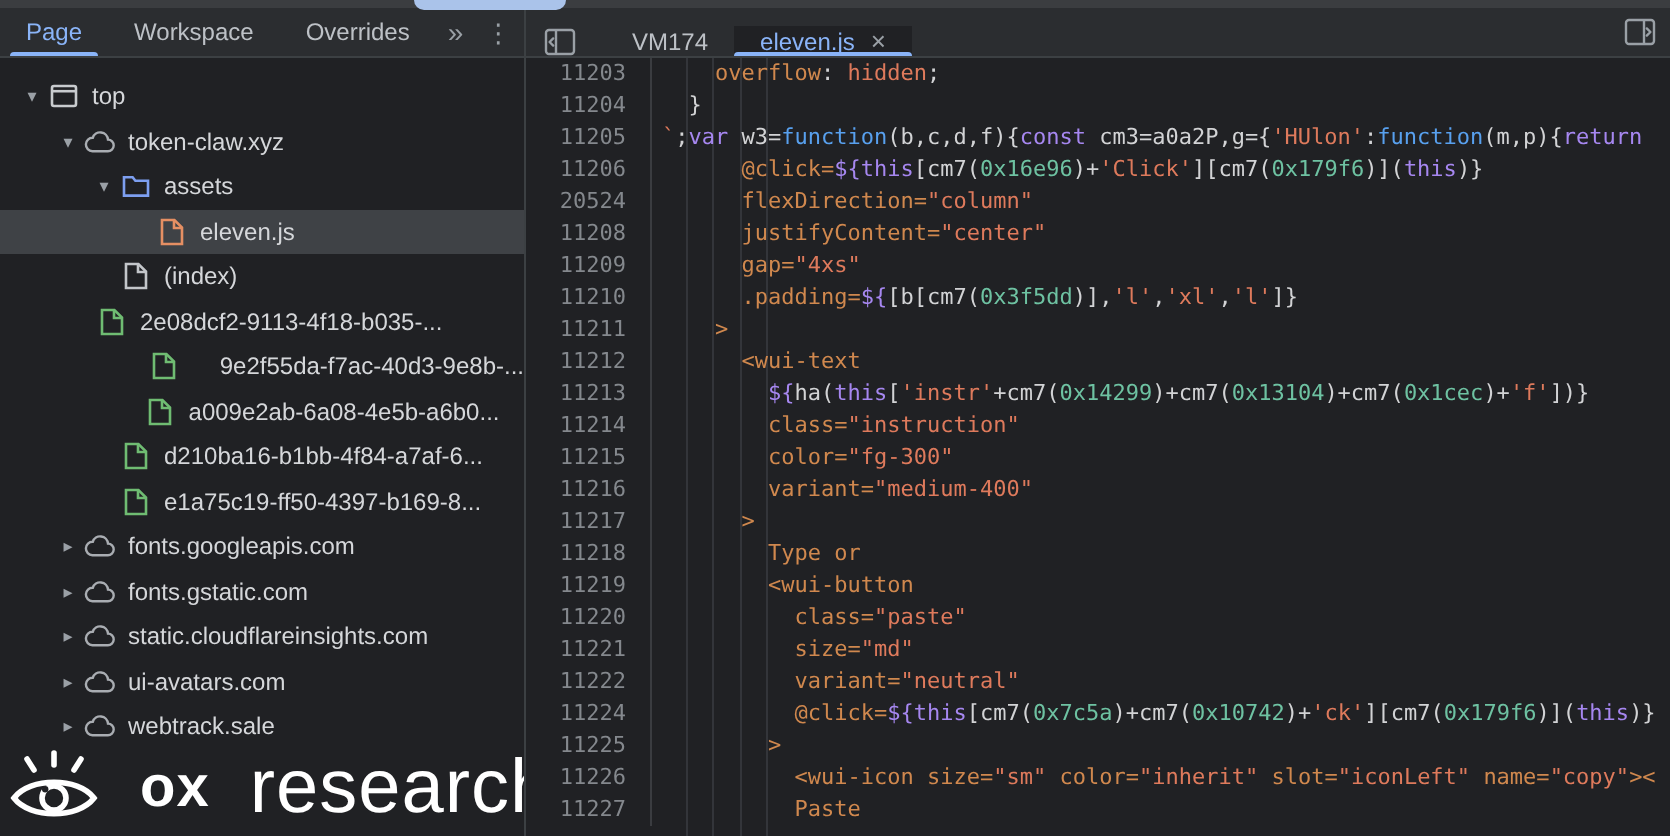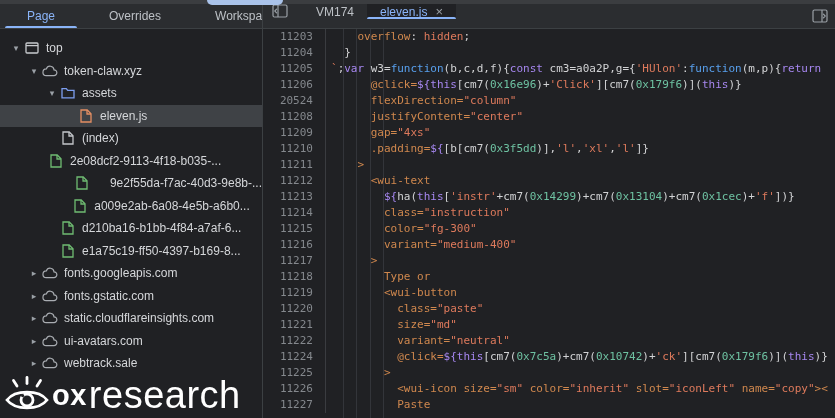--- a/index.html
+++ b/index.html
@@ -15,7 +15,7 @@
   #navigator{position:absolute;left:0;top:4px;width:262px;bottom:0;background:#202124;display:flex;flex-direction:column}
   .navtabs{height:24px;flex:none;background:#2b2d30;border-bottom:1px solid #3c4043;display:flex;align-items:stretch;font-size:12px;color:#bdc1c6}
   .tabsrow{display:flex;align-items:stretch}
-  .ntab{display:flex;align-items:center;padding:0 27px;cursor:pointer;position:relative;white-space:nowrap}
+  .ntab{display:flex;align-items:center;padding:0 13px;cursor:pointer;position:relative;white-space:nowrap}
   .ntab.active{color:#8ab4f8}
   .ntab.active::after{content:"";position:absolute;left:5px;right:5px;bottom:0;height:2px;background:#8ab4f8;border-radius:2px 2px 0 0}
   .navicons{margin-left:auto;display:flex;align-items:center;color:#9aa0a6;padding-right:4px}

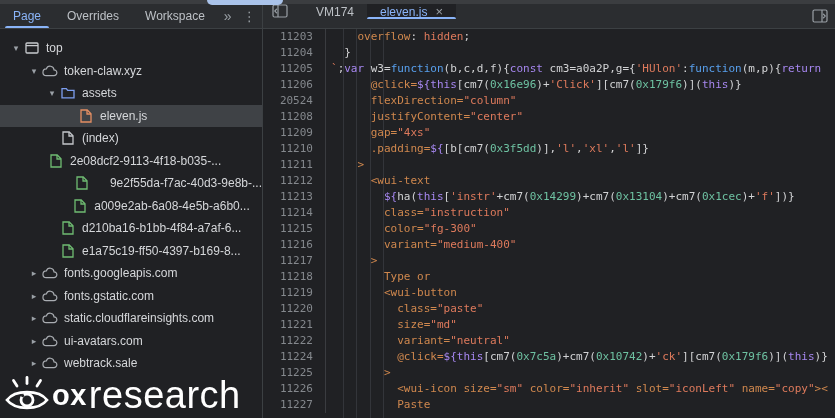--- a/index.html
+++ b/index.html
@@ -62,8 +62,8 @@
   <div class="navtabs">
     <div class="tabsrow">
         <div class="ntab active">Page</div>
+        <div class="ntab">Workspace</div>
         <div class="ntab">Overrides</div>
-        <div class="ntab">Workspace</div>
       </div>
     <div class="navicons">
       <span class="chev">»</span>

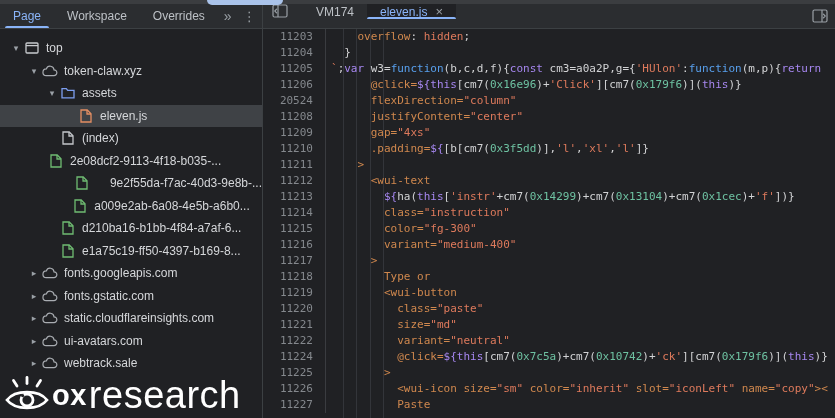--- a/index.html
+++ b/index.html
@@ -35,7 +35,7 @@
 
   
   #editor{position:absolute;left:262px;top:4px;right:0;bottom:0;border-left:1px solid #3c4043;background:#202124;display:flex;flex-direction:column}
-  .edtabs{height:24px;flex:none;background:#2b2d30;border-bottom:1px solid #3c4043;display:flex;align-items:flex-start;font-size:12px;color:#bdc1c6;position:relative}
+  .edtabs{height:24px;flex:none;background:#2b2d30;border-bottom:1px solid #3c4043;display:flex;align-items:flex-end;font-size:12px;color:#bdc1c6;position:relative}
   .toggle{display:flex;align-items:center;margin:0 6px 0 9px;cursor:pointer}
   .vsep{width:1px;background:#3c4043;margin:5px 8px 5px 0}
   .etab{display:flex;align-items:center;gap:6px;padding:0 13px;cursor:pointer;position:relative;white-space:nowrap}

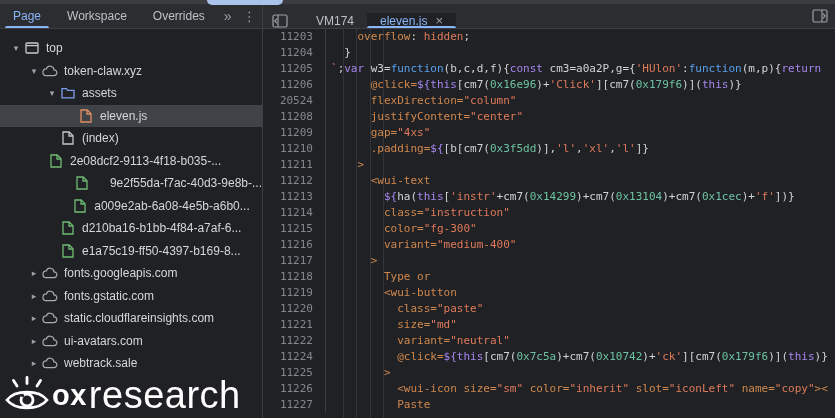--- a/index.html
+++ b/index.html
@@ -29,7 +29,7 @@
   .ico{width:16px;height:16px;flex:none;margin-right:6px;display:flex;align-items:center;justify-content:center}
   .ico svg{display:block}
 
-  .wmark{position:absolute;left:4px;bottom:1px;display:flex;align-items:center;gap:2px;color:#ffffff;z-index:4}
+  .wmark{position:absolute;left:4px;bottom:1px;display:flex;align-items:center;gap:20px;color:#ffffff;z-index:4}
   .wm-ox{font-size:29px;font-weight:800;letter-spacing:.5px}
   .wm-re{font-size:38px;font-weight:400;margin-left:0;letter-spacing:.5px}
 

